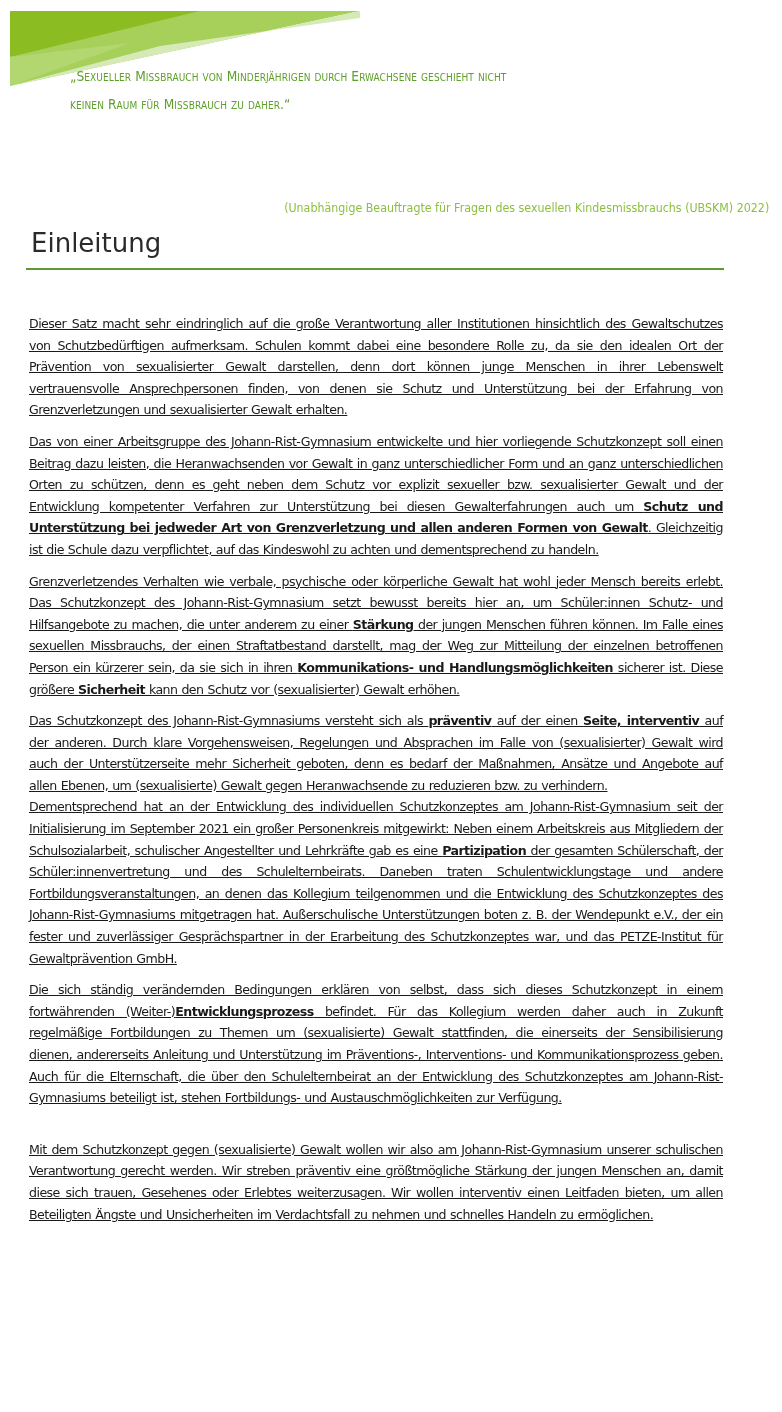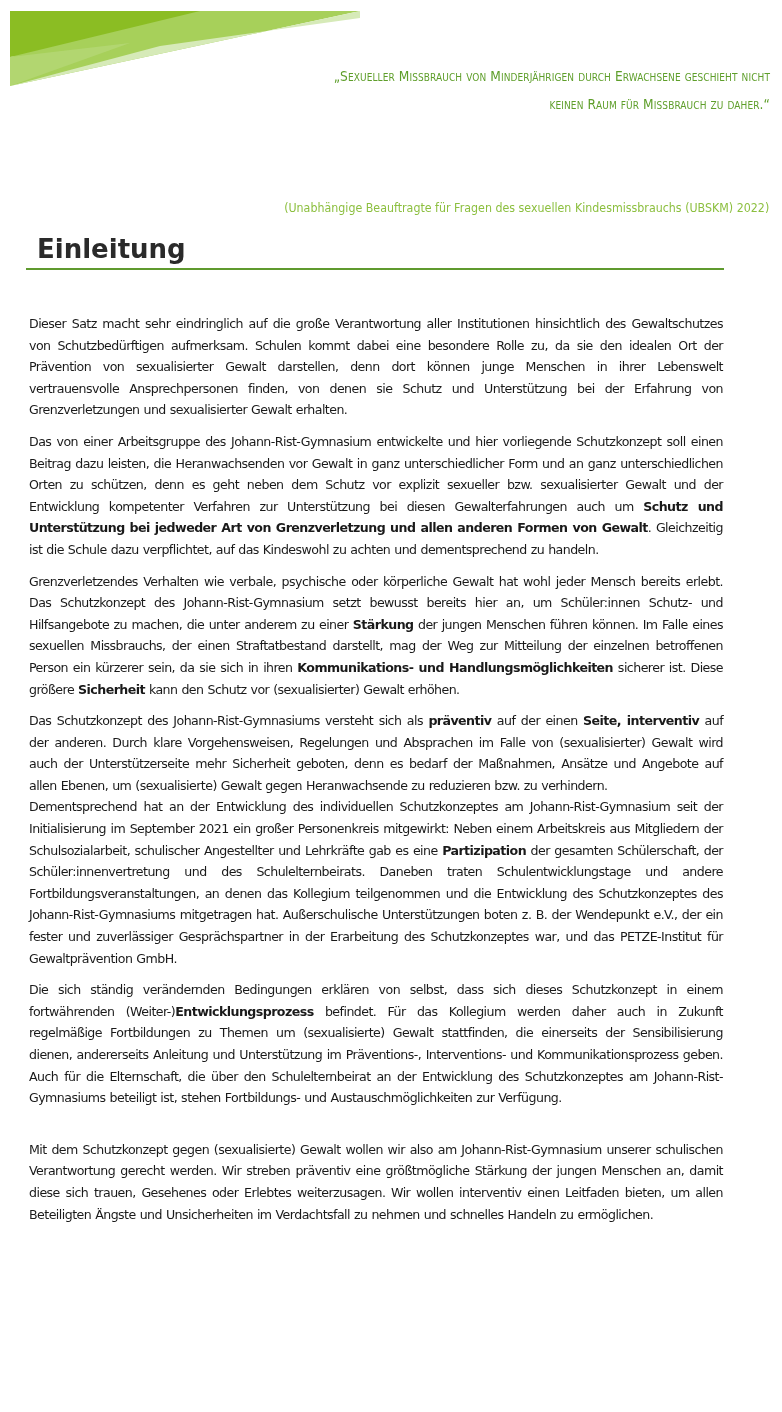--- a/index.html
+++ b/index.html
@@ -11,7 +11,7 @@
   .banner { position: absolute; left: 0; top: 0; width: 782px; height: 100px; }
   .quote {
     position: absolute; right: 12px; top: 62px; width: 700px;
-    text-align: right; color: #5e9e2a;
+    color: #5e9e2a;
     font-family: "DejaVu Sans", sans-serif;
     font-size: 13.6px; line-height: 28px; letter-spacing: 0.1px;
     font-variant: small-caps;

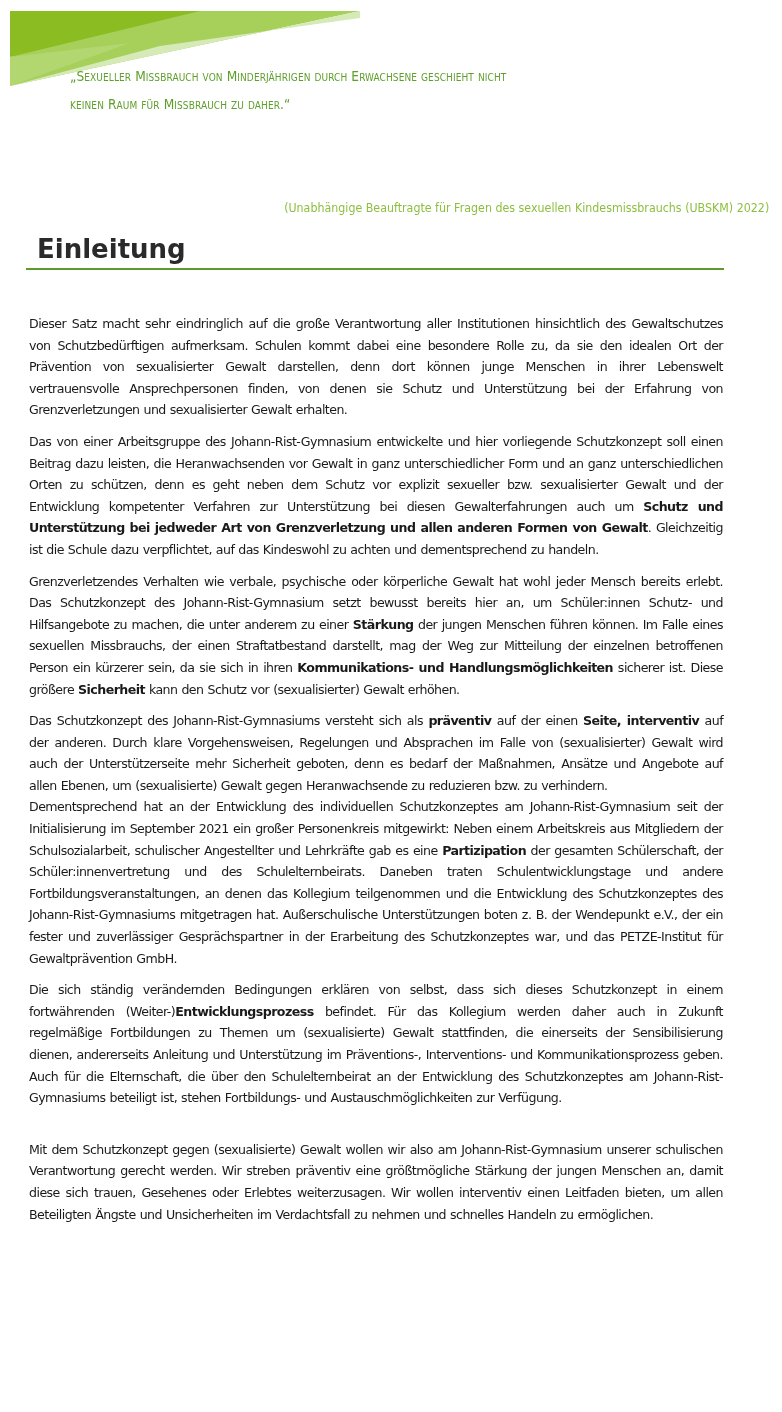--- a/index.html
+++ b/index.html
@@ -27,7 +27,7 @@
   .heading {
     position: absolute; left: 29px; top: 226px;
     font-family: "DejaVu Sans", sans-serif;
-    font-size: 26px; color: #2a2a2a; font-weight: bold; margin: 8px;
+    font-size: 26px; color: #2a2a2a; font-weight: normal; margin: 2px;
   }
   .rule { position: absolute; left: 26px; top: 268px; width: 698px; height: 2px; background: #5f9a2e; }
   .body {

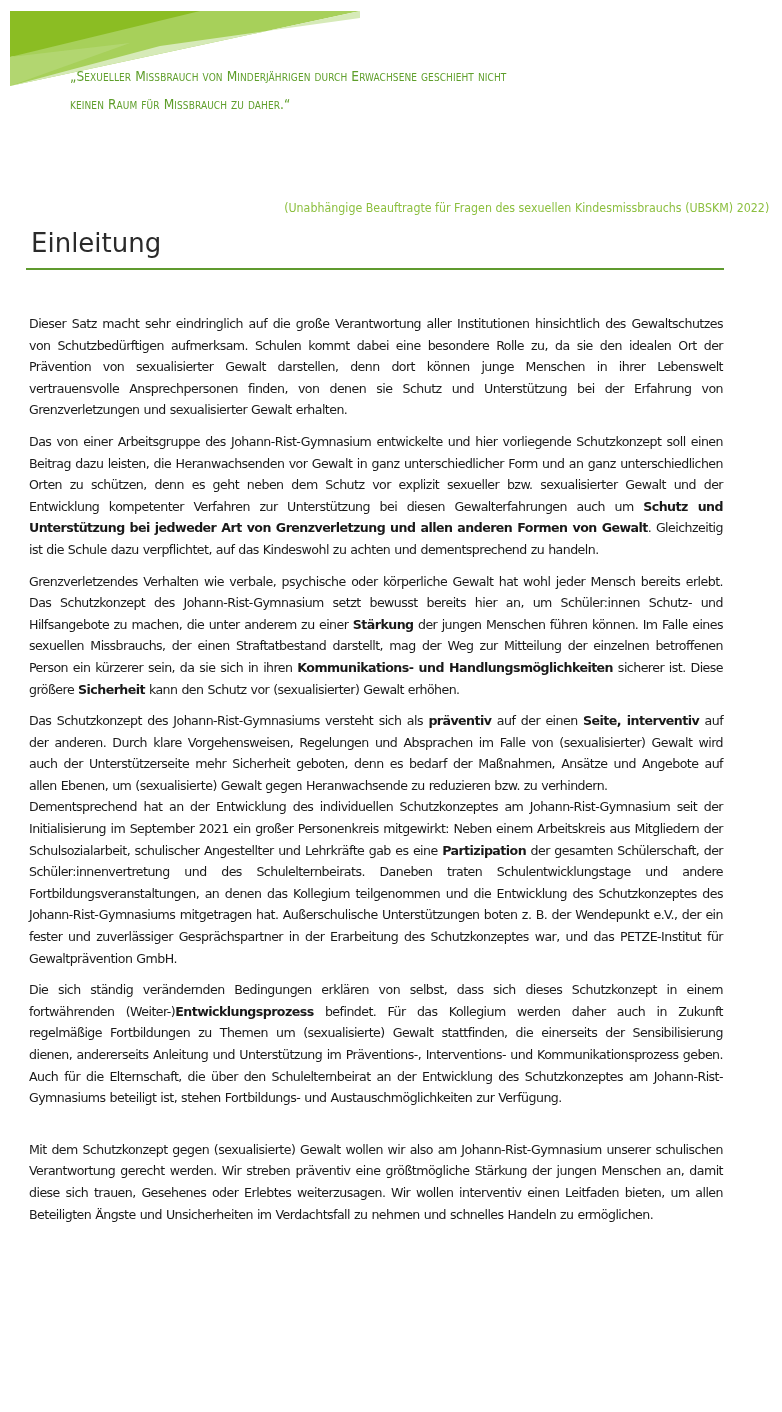--- a/index.html
+++ b/index.html
@@ -31,7 +31,7 @@
   }
   .rule { position: absolute; left: 26px; top: 268px; width: 698px; height: 2px; background: #5f9a2e; }
   .body {
-    position: absolute; left: 29px; top: 313px; width: 694px;
+    position: absolute; left: 29px; top: 313px; width: 694px; text-decoration: underline;
   }
   .para {
     margin: 0 0 10px 0;

